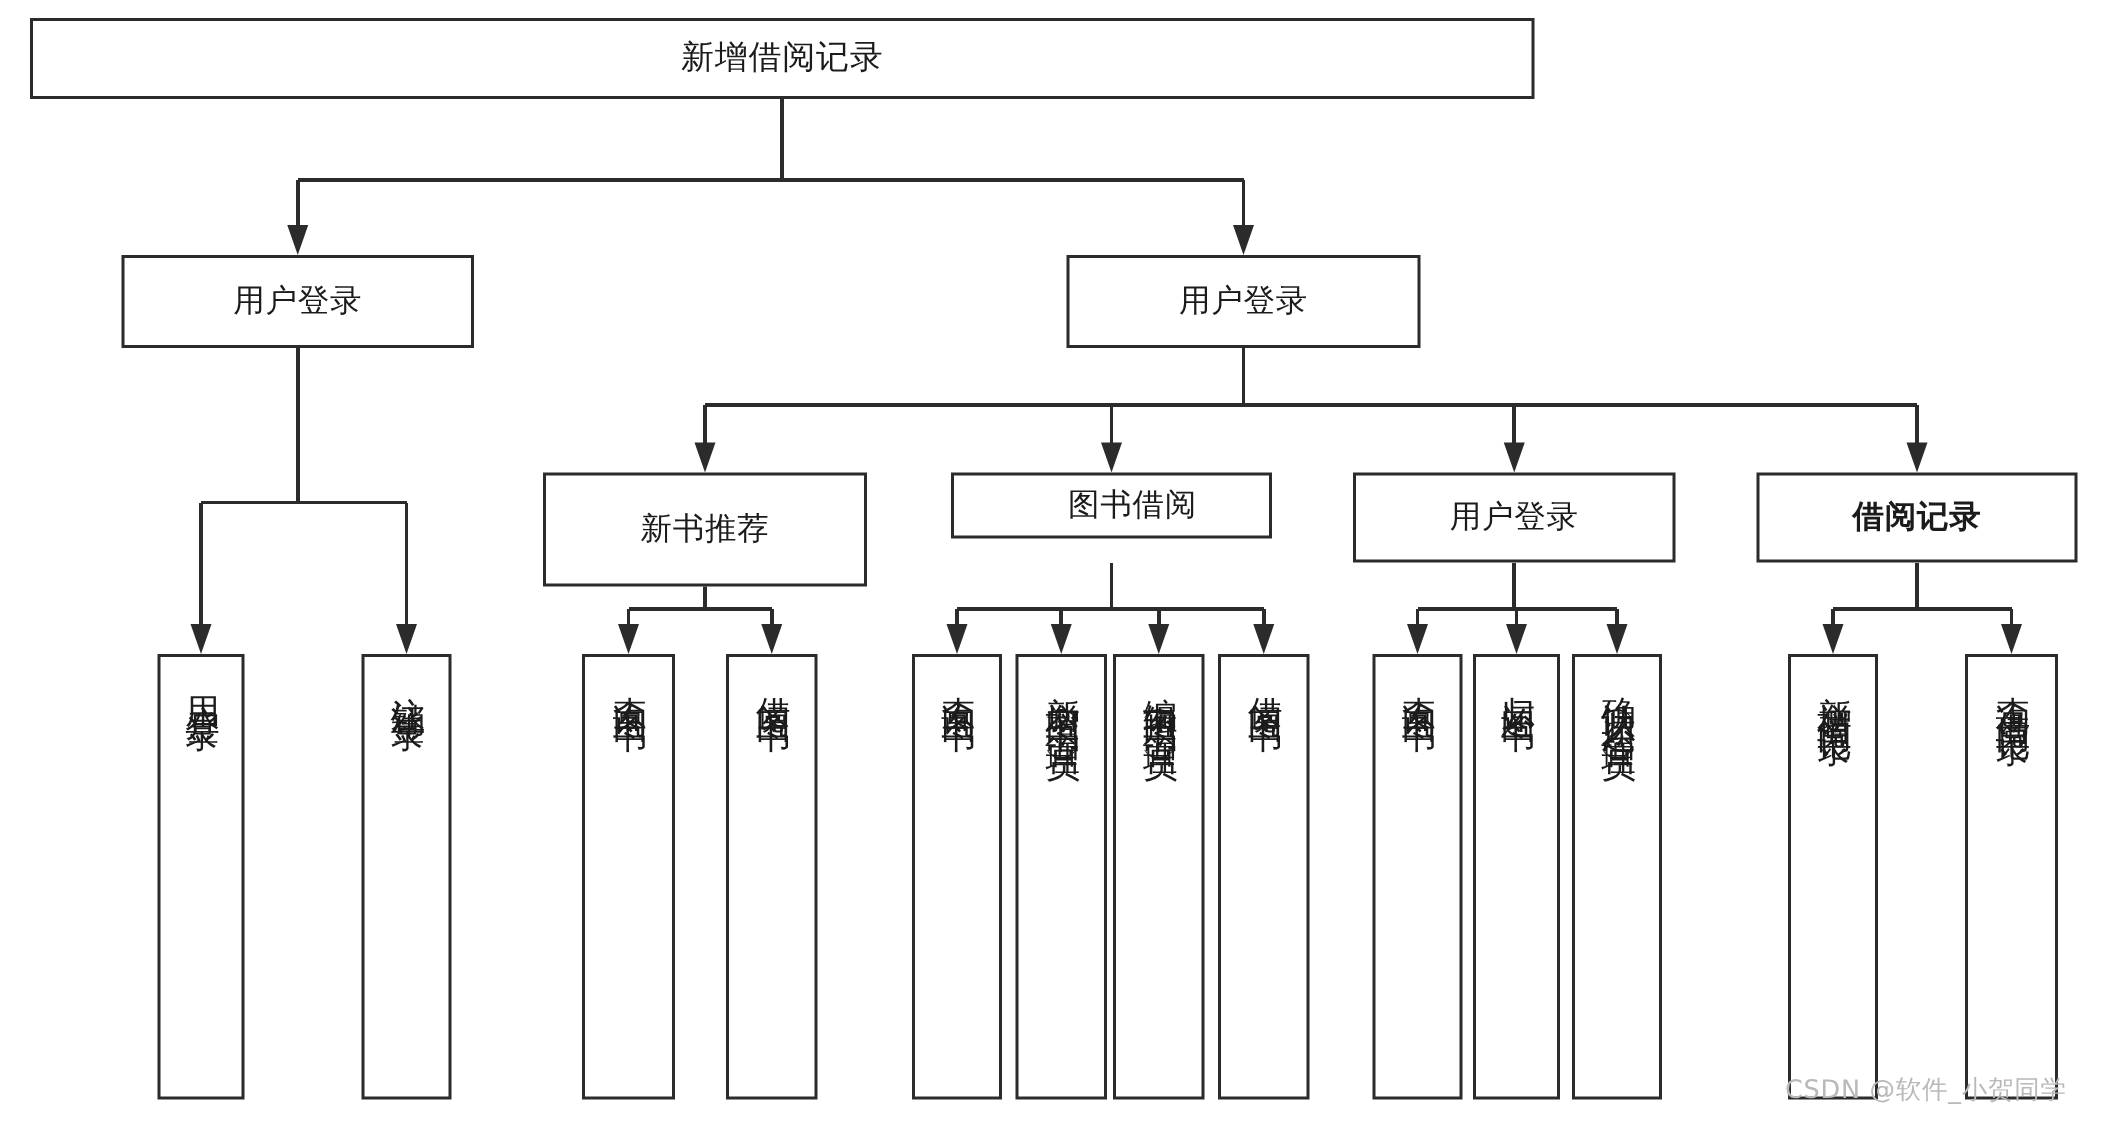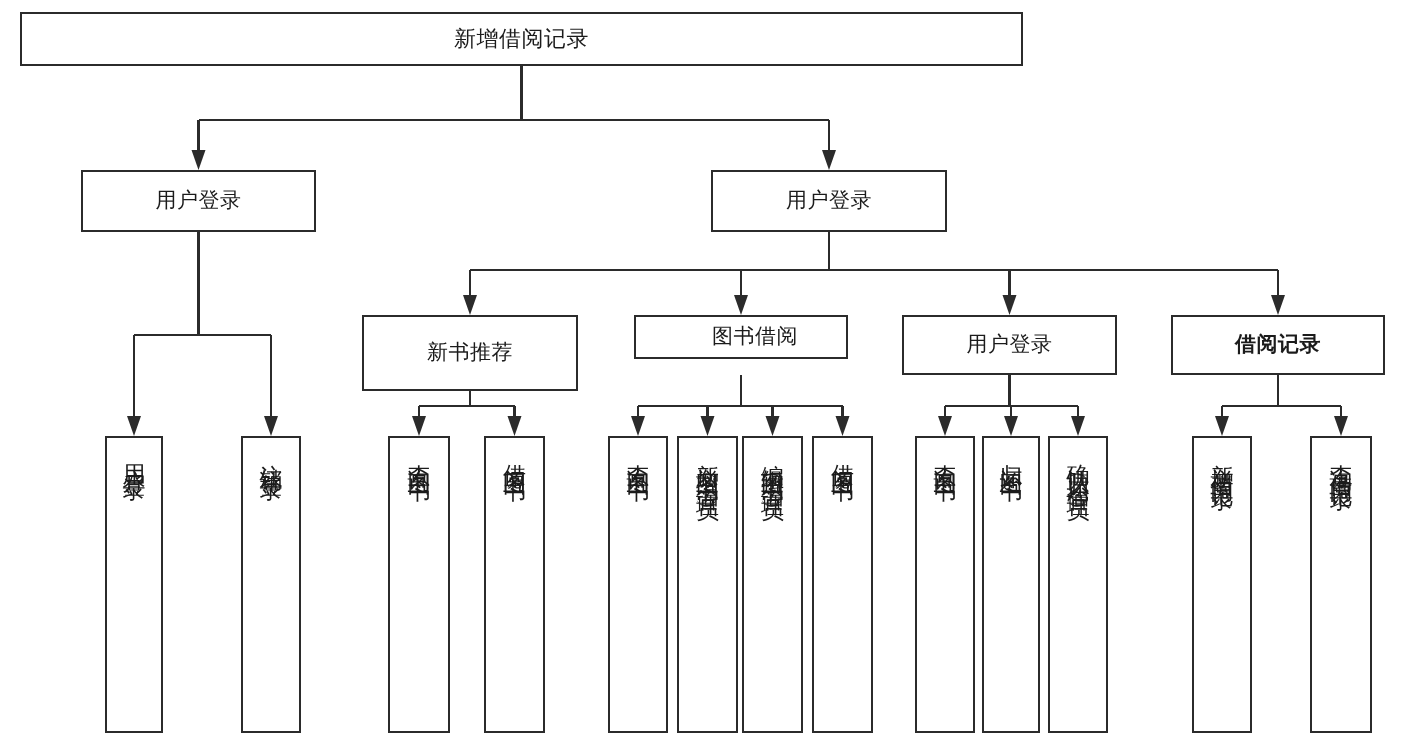--- a/index.html
+++ b/index.html
@@ -190,6 +190,7 @@
         <span class="label">查询借阅记录</span>
       </div>
     </div>
+  <div class="watermark" style="left: 1190px; top: 715px;">CSDN @软件_小贺同学</div>
 </div>
 
 </body></html>

